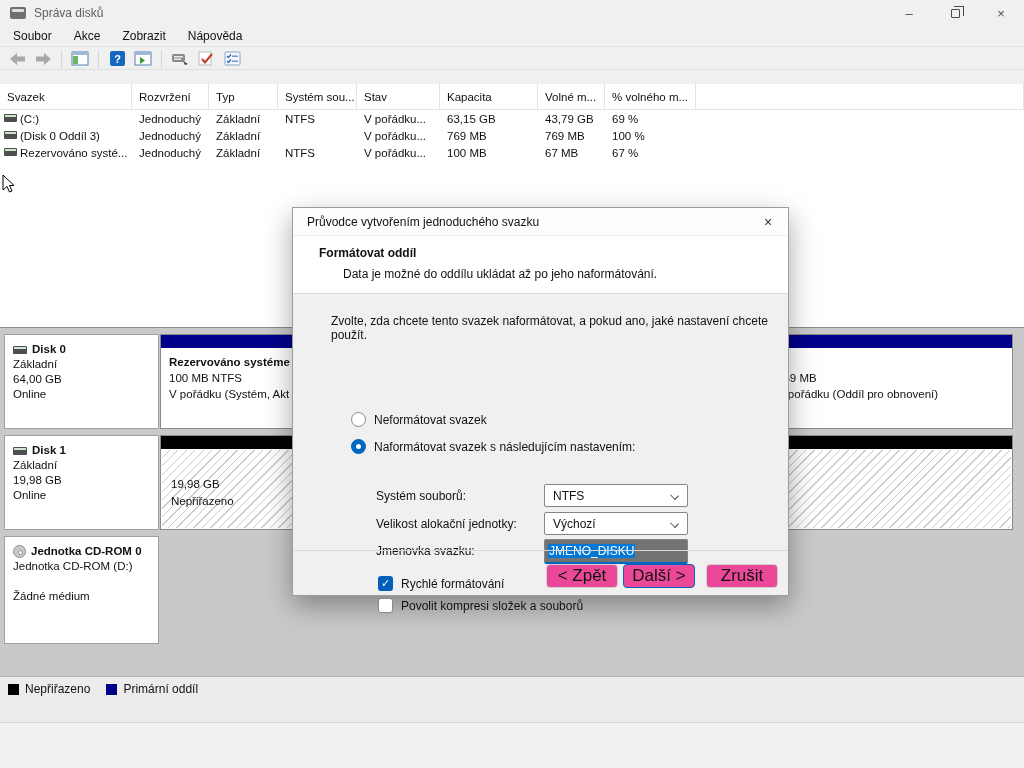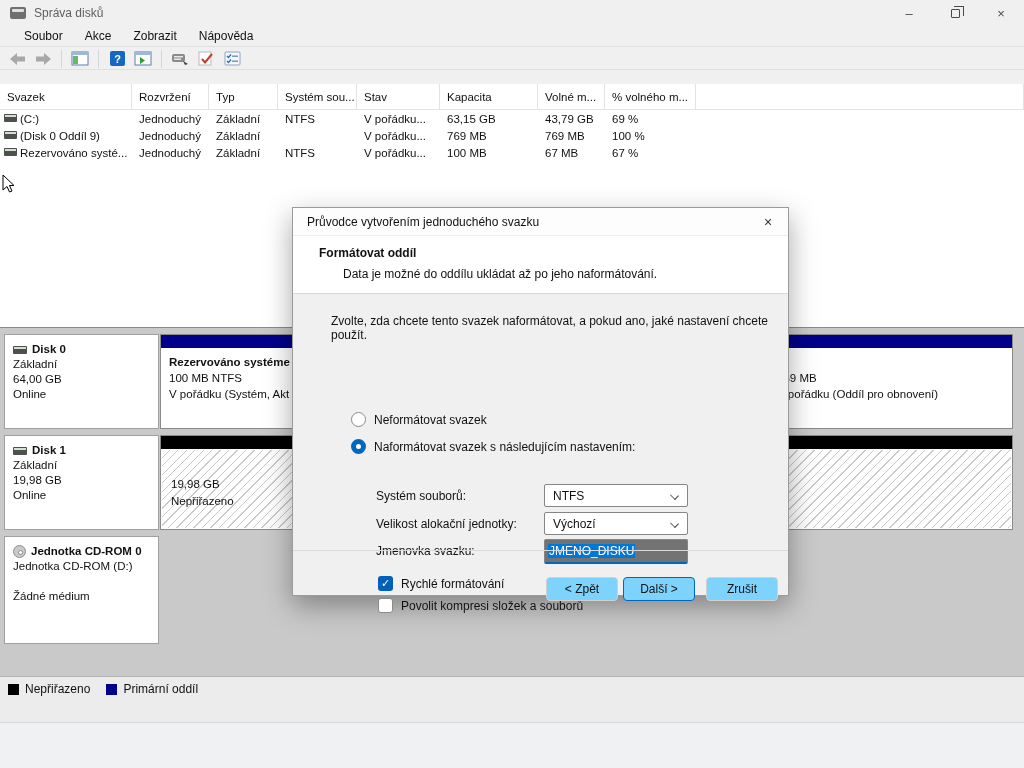--- a/index.html
+++ b/index.html
@@ -21,7 +21,7 @@
     border-top:1px solid #4a4a4a; border-right:1px solid #4a4a4a; }
 
   .menubar { position:absolute; left:0; top:26px; width:1024px; height:21px;
-    display:flex; align-items:center; font-size:12px; color:#111; border-bottom:1px solid #e0e0e0; padding-left:13px; }
+    display:flex; align-items:center; font-size:12px; color:#111; border-bottom:1px solid #e0e0e0; padding-left:2px; }
   .menu-item { padding:2px 11px; }
 
   .toolbar { position:absolute; left:0; top:48px; width:1024px; height:22px;

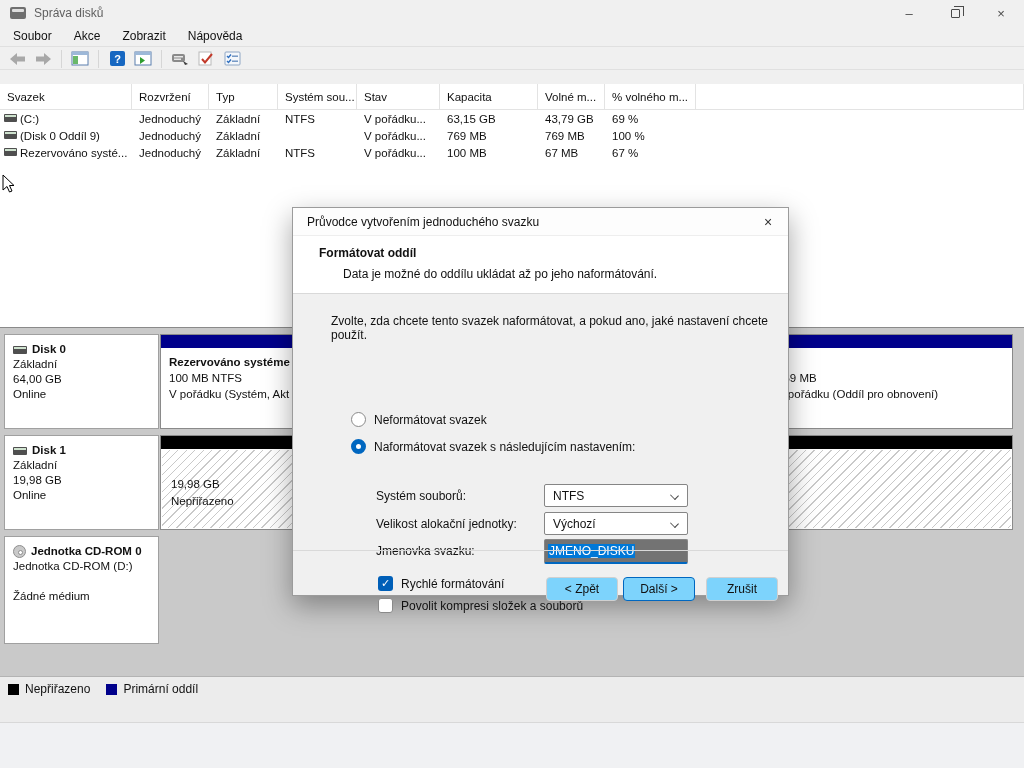--- a/index.html
+++ b/index.html
@@ -228,7 +228,7 @@
     <div class="vt-row">
       <div class="cell first">
           <span class="vol-ic"></span>
-          <span>(Disk 0 Oddíl 9)</span>
+          <span>(Disk 0 Oddíl 3)</span>
         </div>
       <div class="cell">Jednoduchý</div>
       <div class="cell">Základní</div>

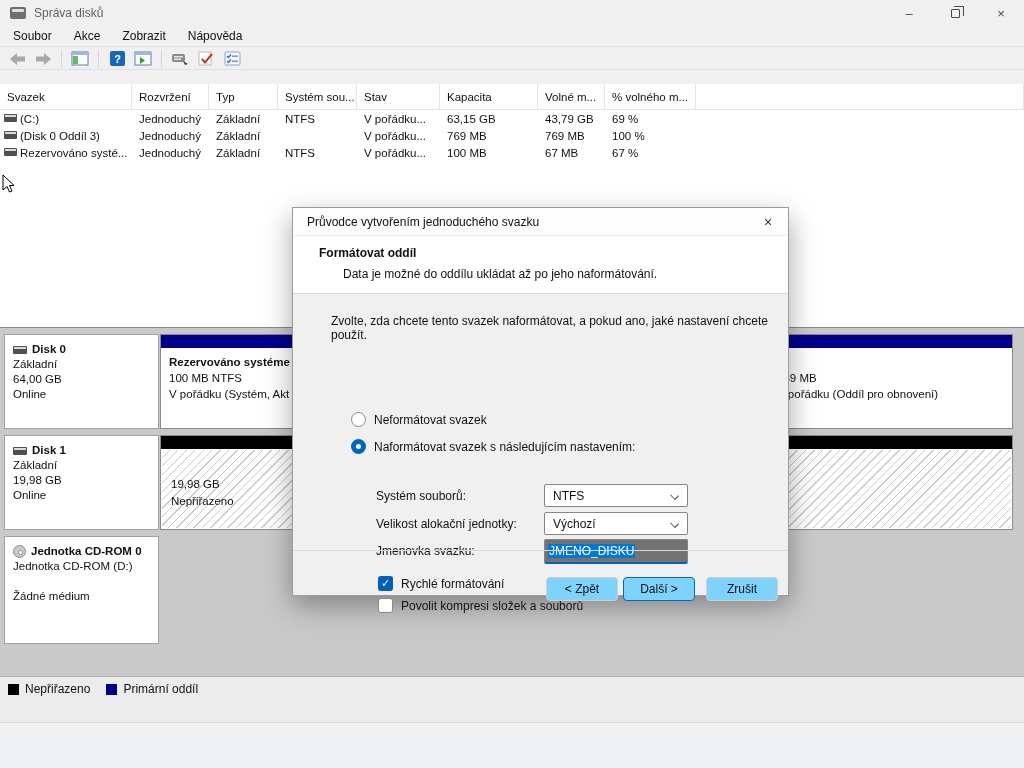--- a/index.html
+++ b/index.html
@@ -101,8 +101,8 @@
   .checkbox.on { background:#005fb8; color:#fff; font-size:11px; }
   .checkbox.off { background:#fff; border:1px solid #8a8a8a; }
   .dlg-footer { position:absolute; left:0; bottom:0; right:0; height:45px; border-top:1px solid #d9d9d9; }
-  .dlg-btn { position:absolute; top:26px; width:72px; height:24px; background:#7dd3fc;
-    border:1px solid #d0d0d0; border-radius:4px; display:flex; align-items:center; justify-content:center; font-size:12px; }
+  .dlg-btn { position:absolute; top:13px; width:72px; height:24px; background:#ec4899;
+    border:1px solid #d0d0d0; border-radius:4px; display:flex; align-items:center; justify-content:center; font-size:17px; }
   .dlg-btn.default { border:1.5px solid #0067c0; }
 
   

